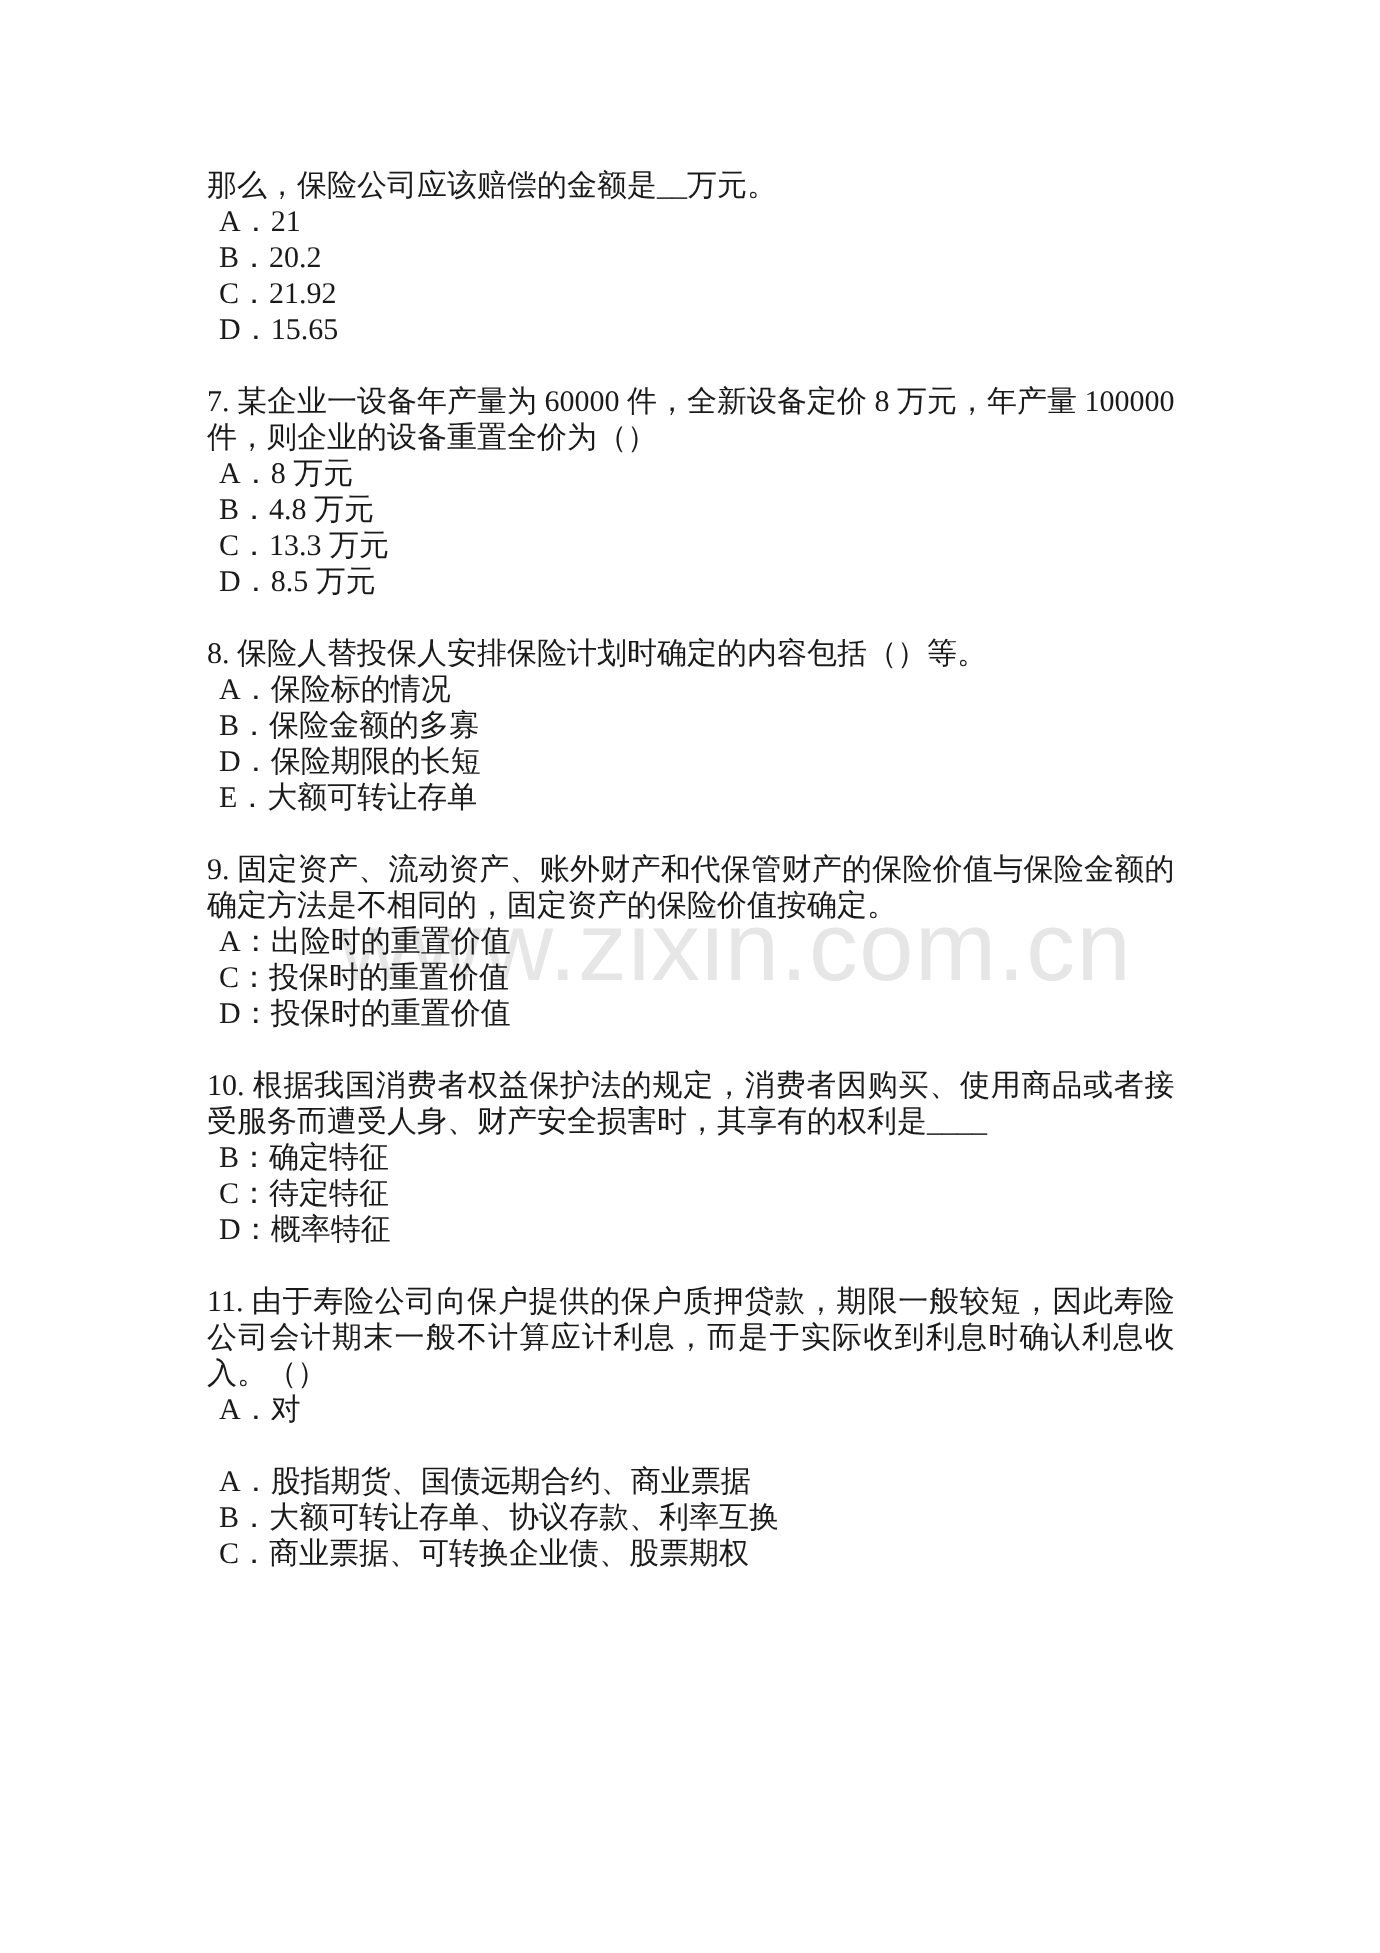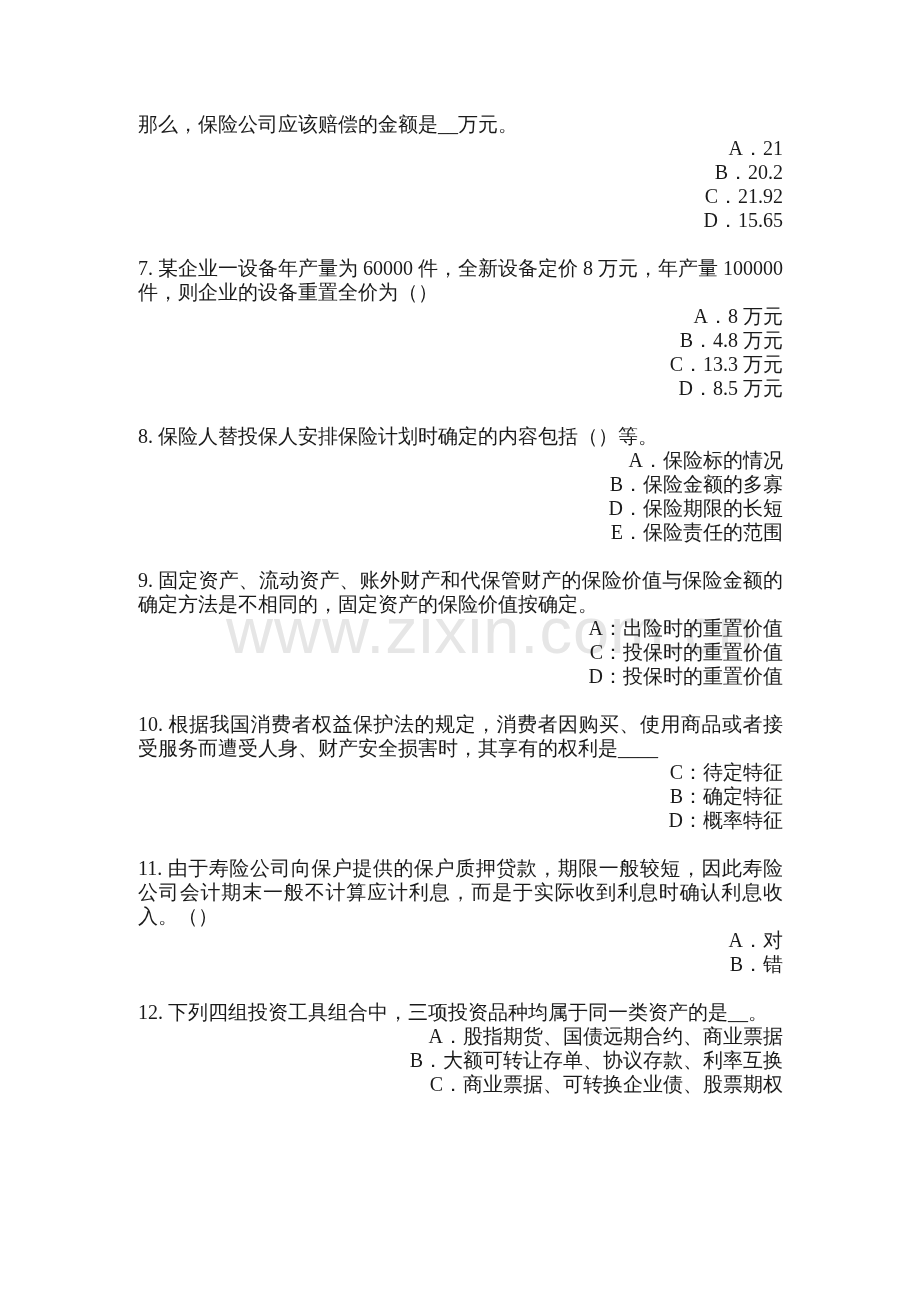--- a/index.html
+++ b/index.html
@@ -48,7 +48,6 @@
     }
     .option {
       padding-left: 8px;
-      text-align: right;
     }
   </style>
 </head>

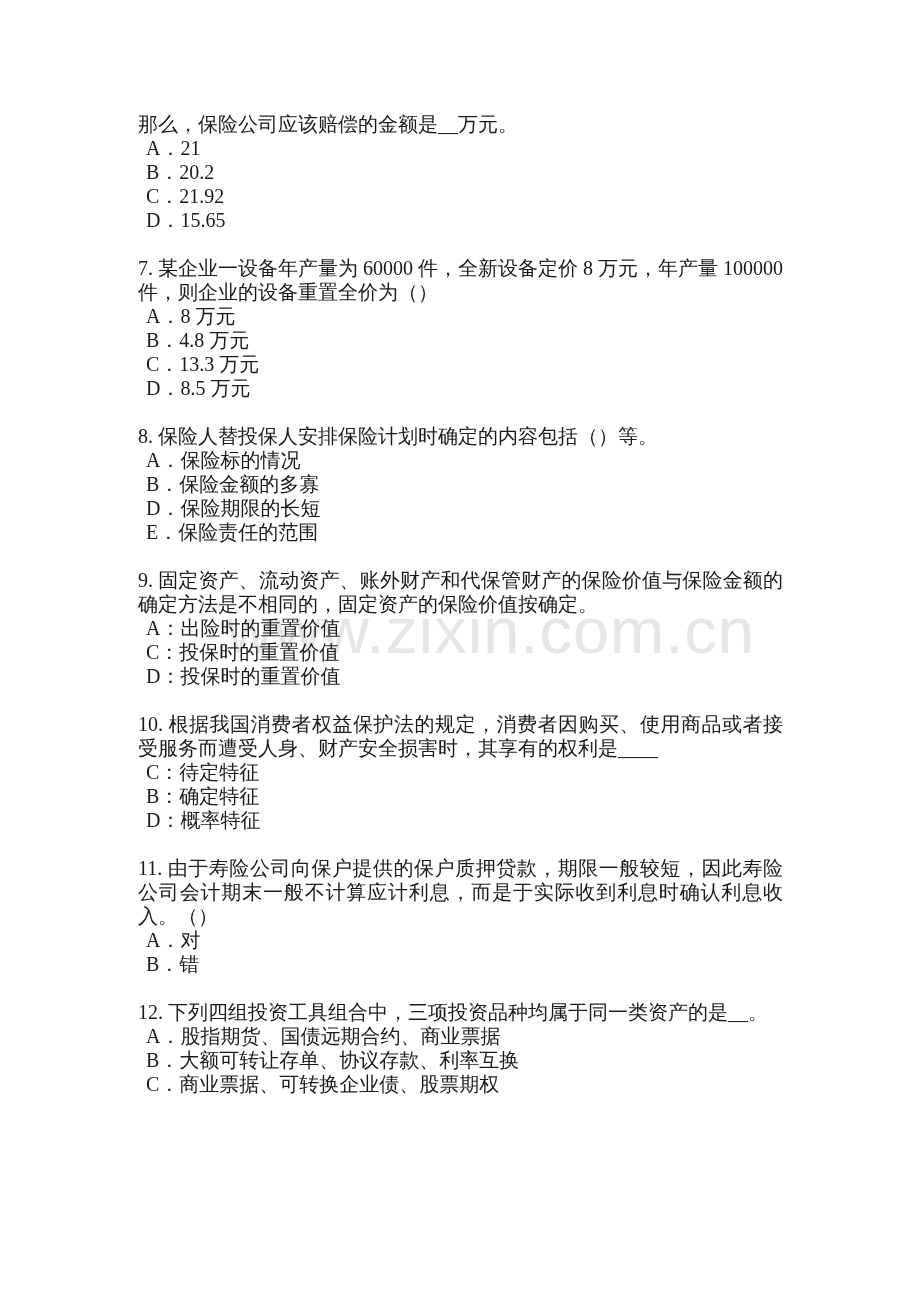--- a/index.html
+++ b/index.html
@@ -78,7 +78,7 @@
     <p class="option">A．保险标的情况</p>
     <p class="option">B．保险金额的多寡</p>
     <p class="option">D．保险期限的长短</p>
-    <p class="option">E．保险责任的范围</p>
+    <p class="option">E．大额可转让存单</p>
   </div>
 
   <div class="question">

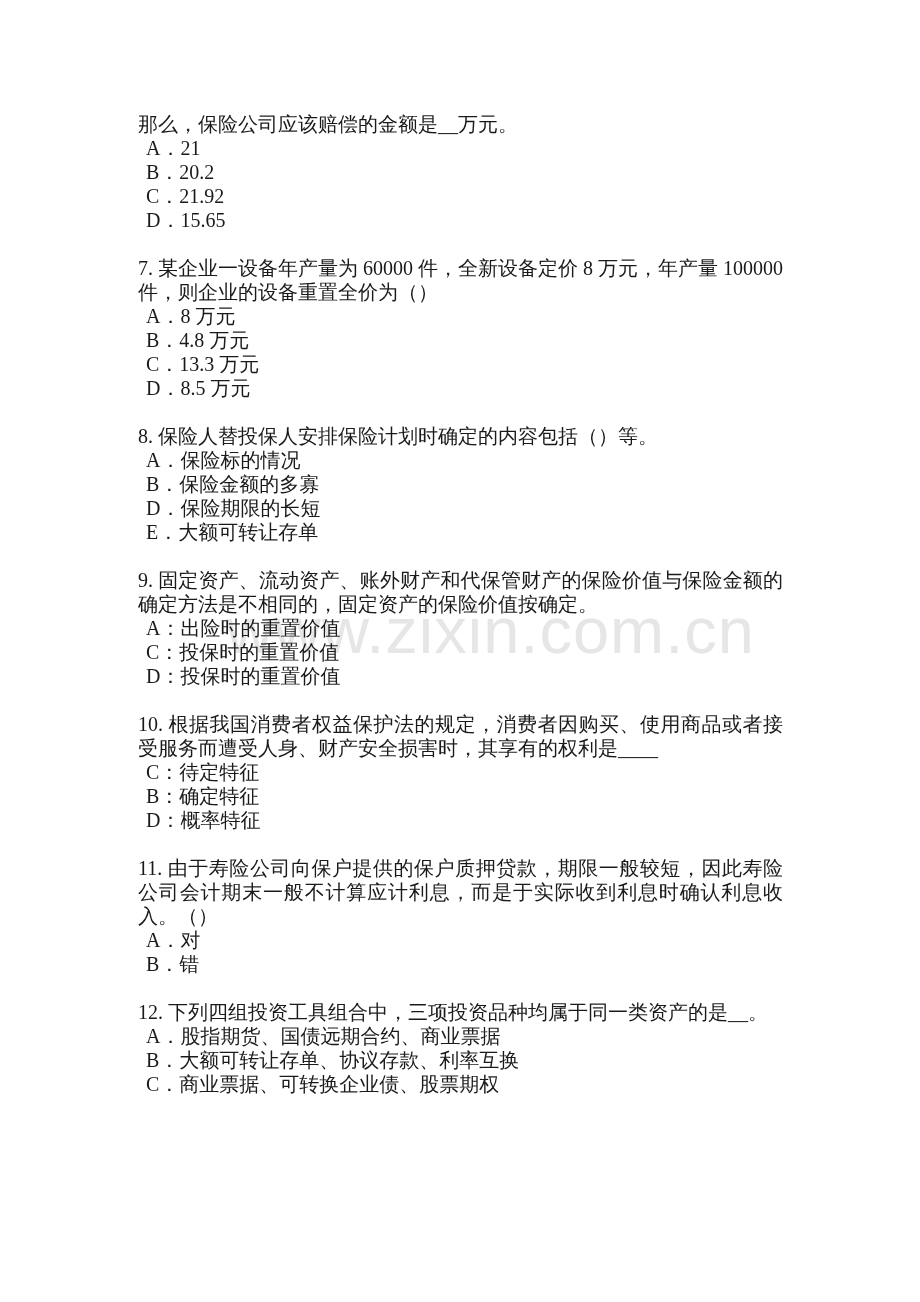--- a/index.html
+++ b/index.html
@@ -90,8 +90,8 @@
 
   <div class="question">
     <p class="stem">10. 根据我国消费者权益保护法的规定，消费者因购买、使用商品或者接受服务而遭受人身、财产安全损害时，其享有的权利是____</p>
+    <p class="option">B：确定特征</p>
     <p class="option">C：待定特征</p>
-    <p class="option">B：确定特征</p>
     <p class="option">D：概率特征</p>
   </div>
 

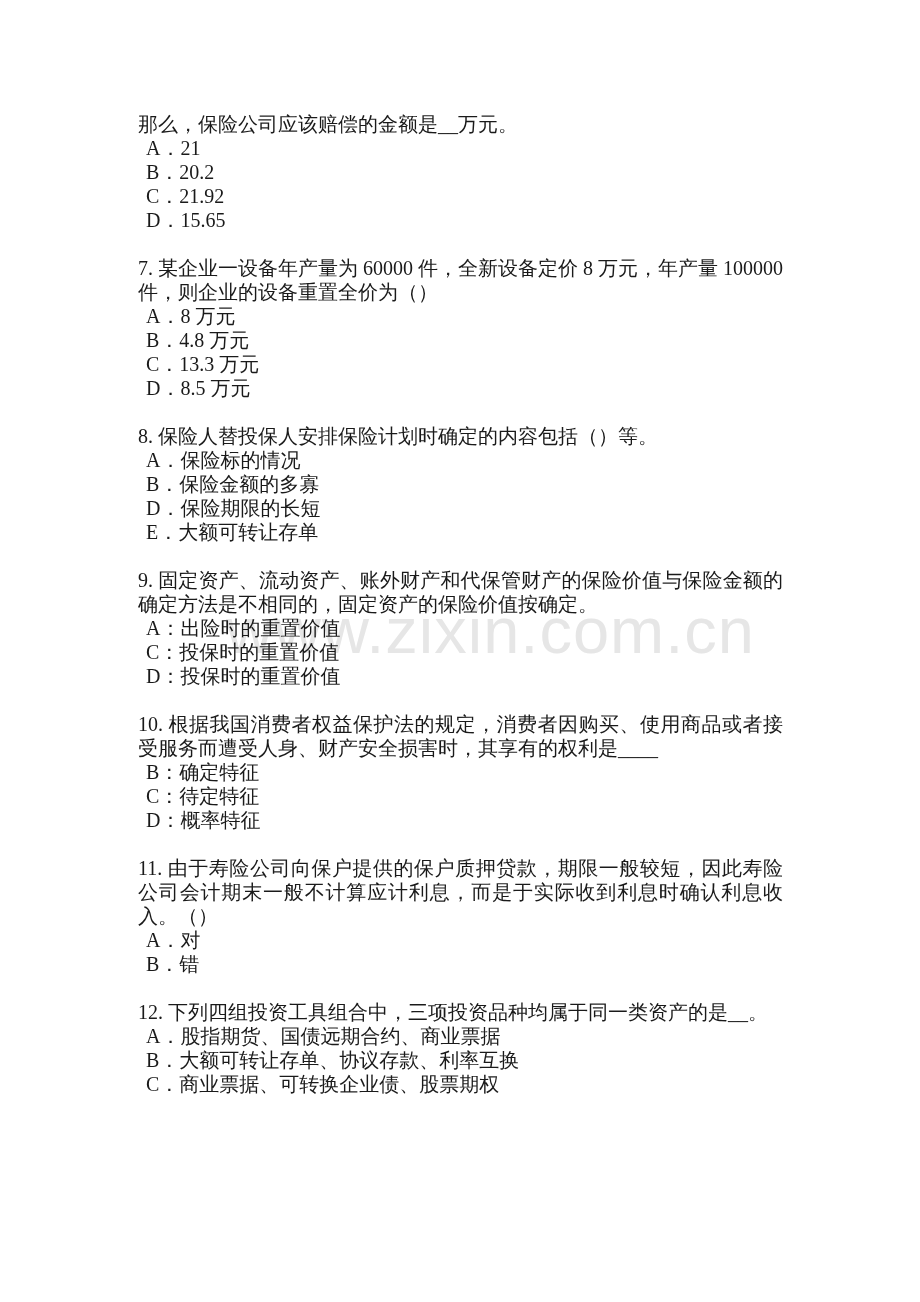--- a/index.html
+++ b/index.html
@@ -98,7 +98,6 @@
   <div class="question">
     <p class="stem">11. 由于寿险公司向保户提供的保户质押贷款，期限一般较短，因此寿险公司会计期末一般不计算应计利息，而是于实际收到利息时确认利息收入。（）</p>
     <p class="option">A．对</p>
-    <p class="option">B．错</p>
   </div>
 
   <div class="question">

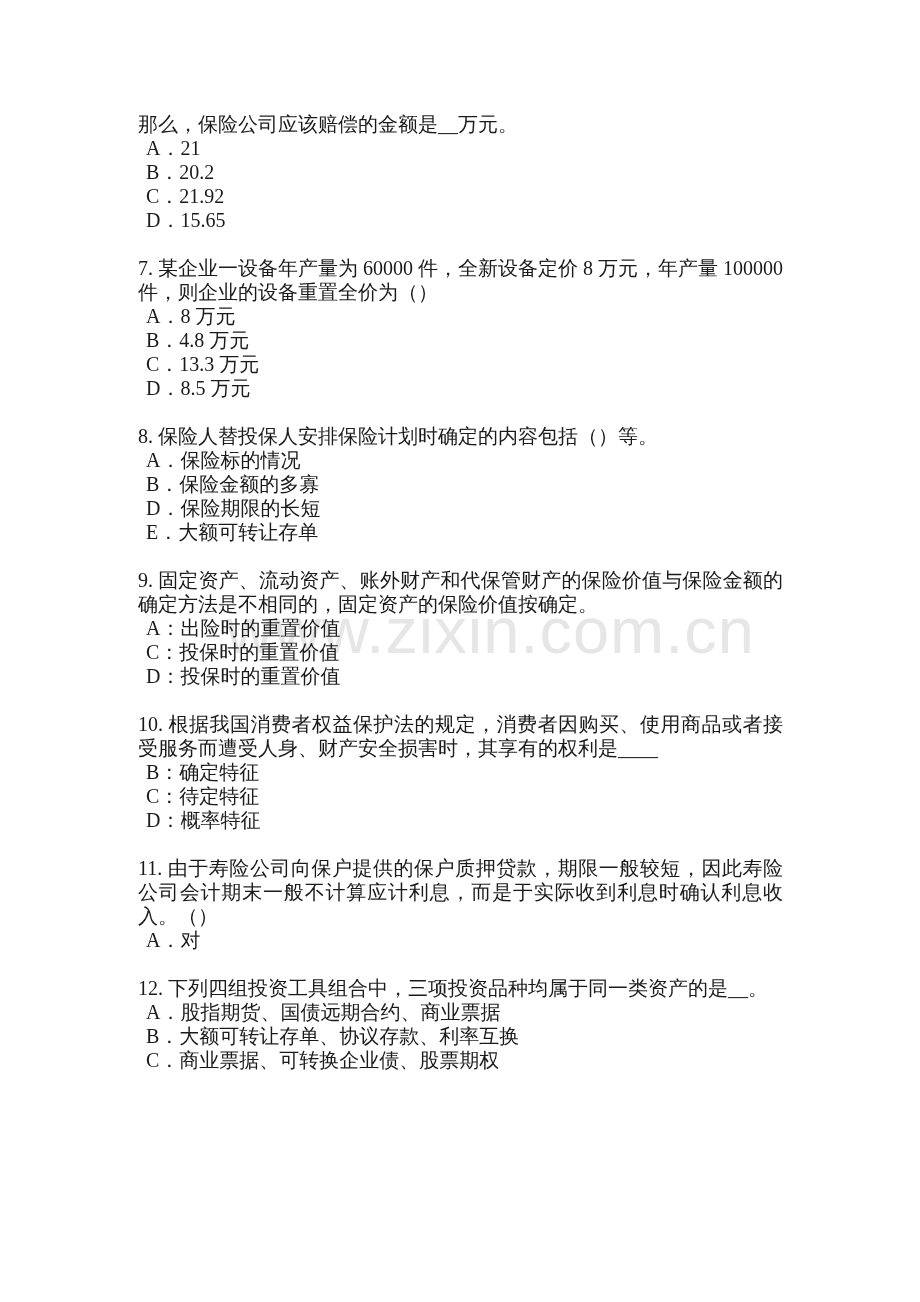--- a/index.html
+++ b/index.html
@@ -101,7 +101,6 @@
   </div>
 
   <div class="question">
-    <p class="stem">12. 下列四组投资工具组合中，三项投资品种均属于同一类资产的是__。</p>
     <p class="option">A．股指期货、国债远期合约、商业票据</p>
     <p class="option">B．大额可转让存单、协议存款、利率互换</p>
     <p class="option">C．商业票据、可转换企业债、股票期权</p>

